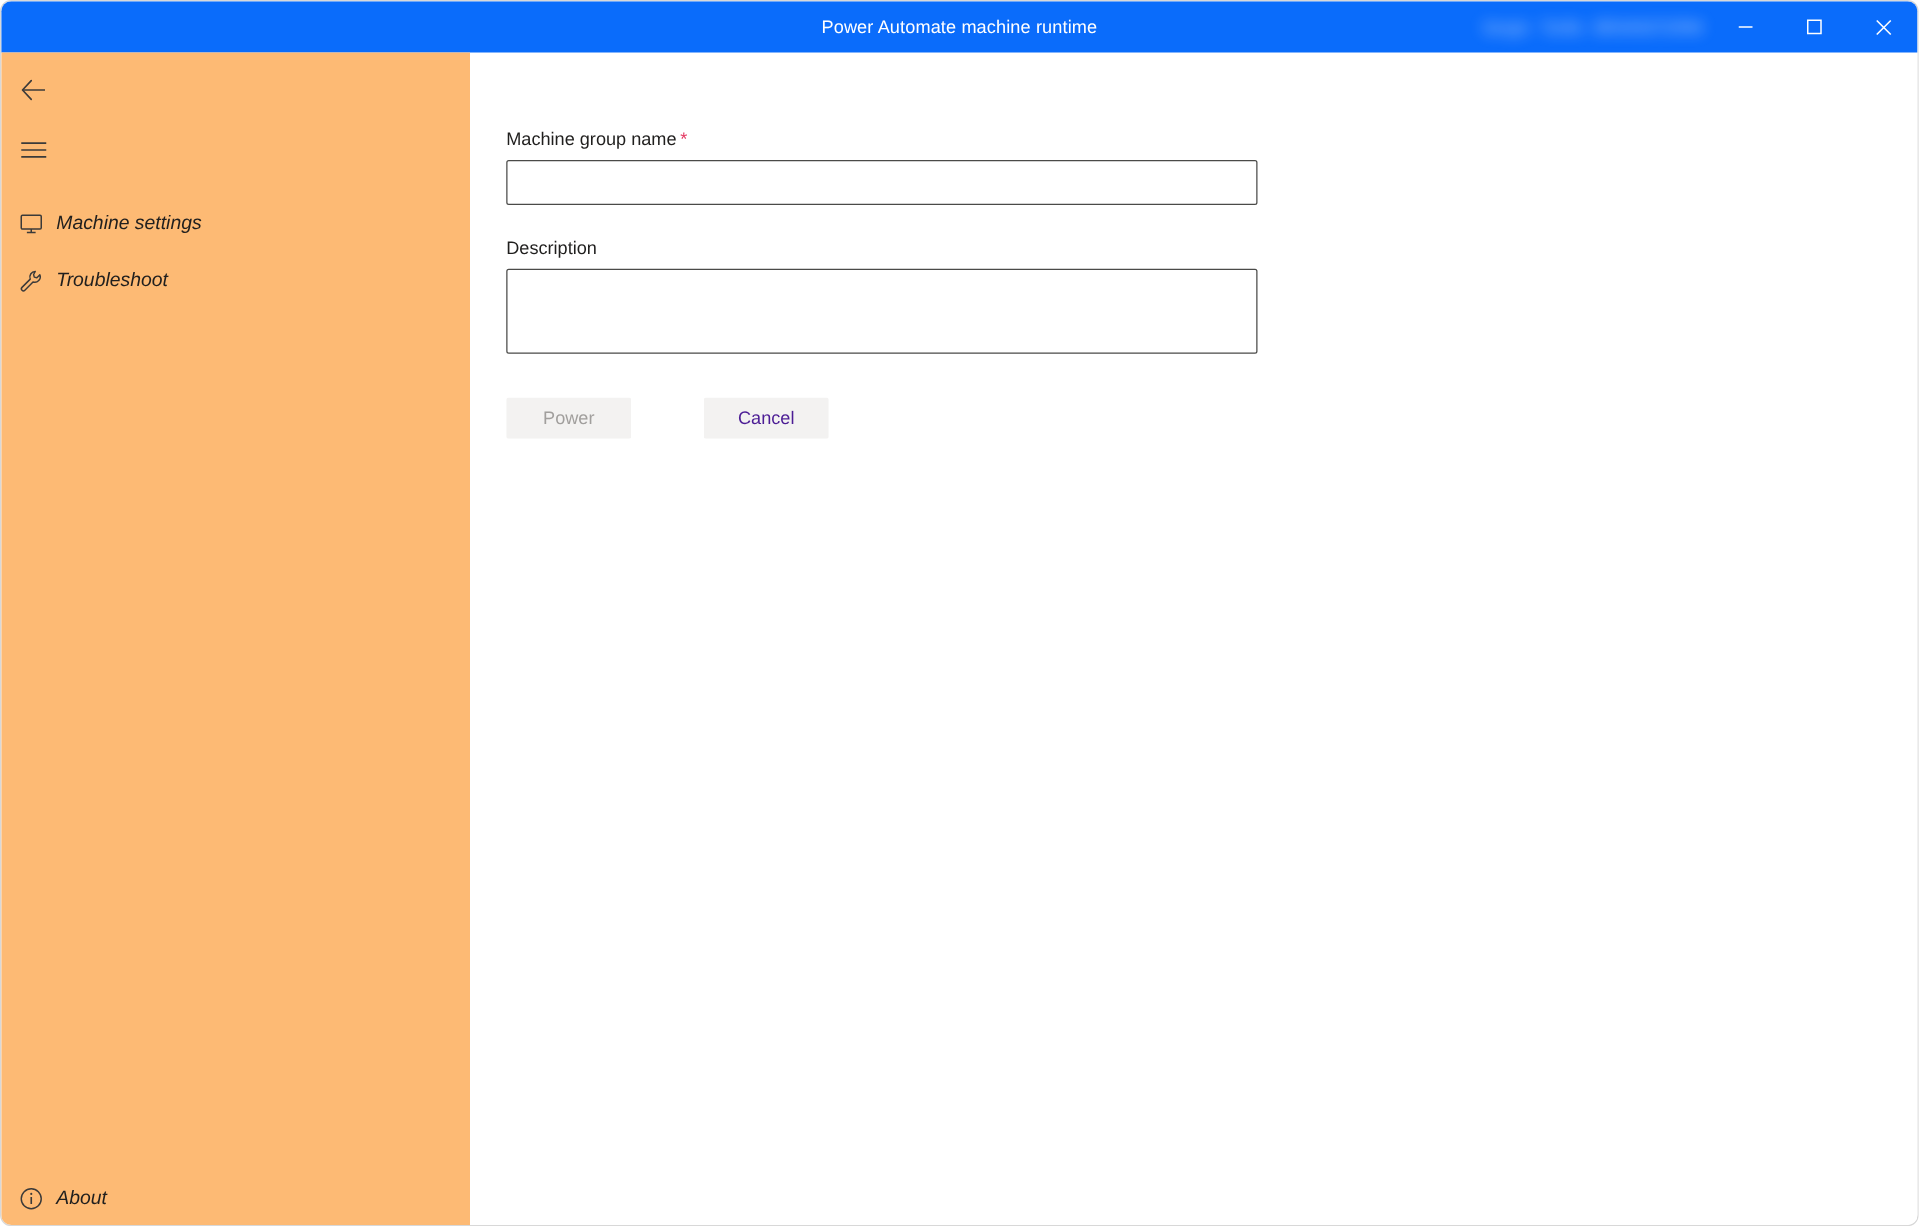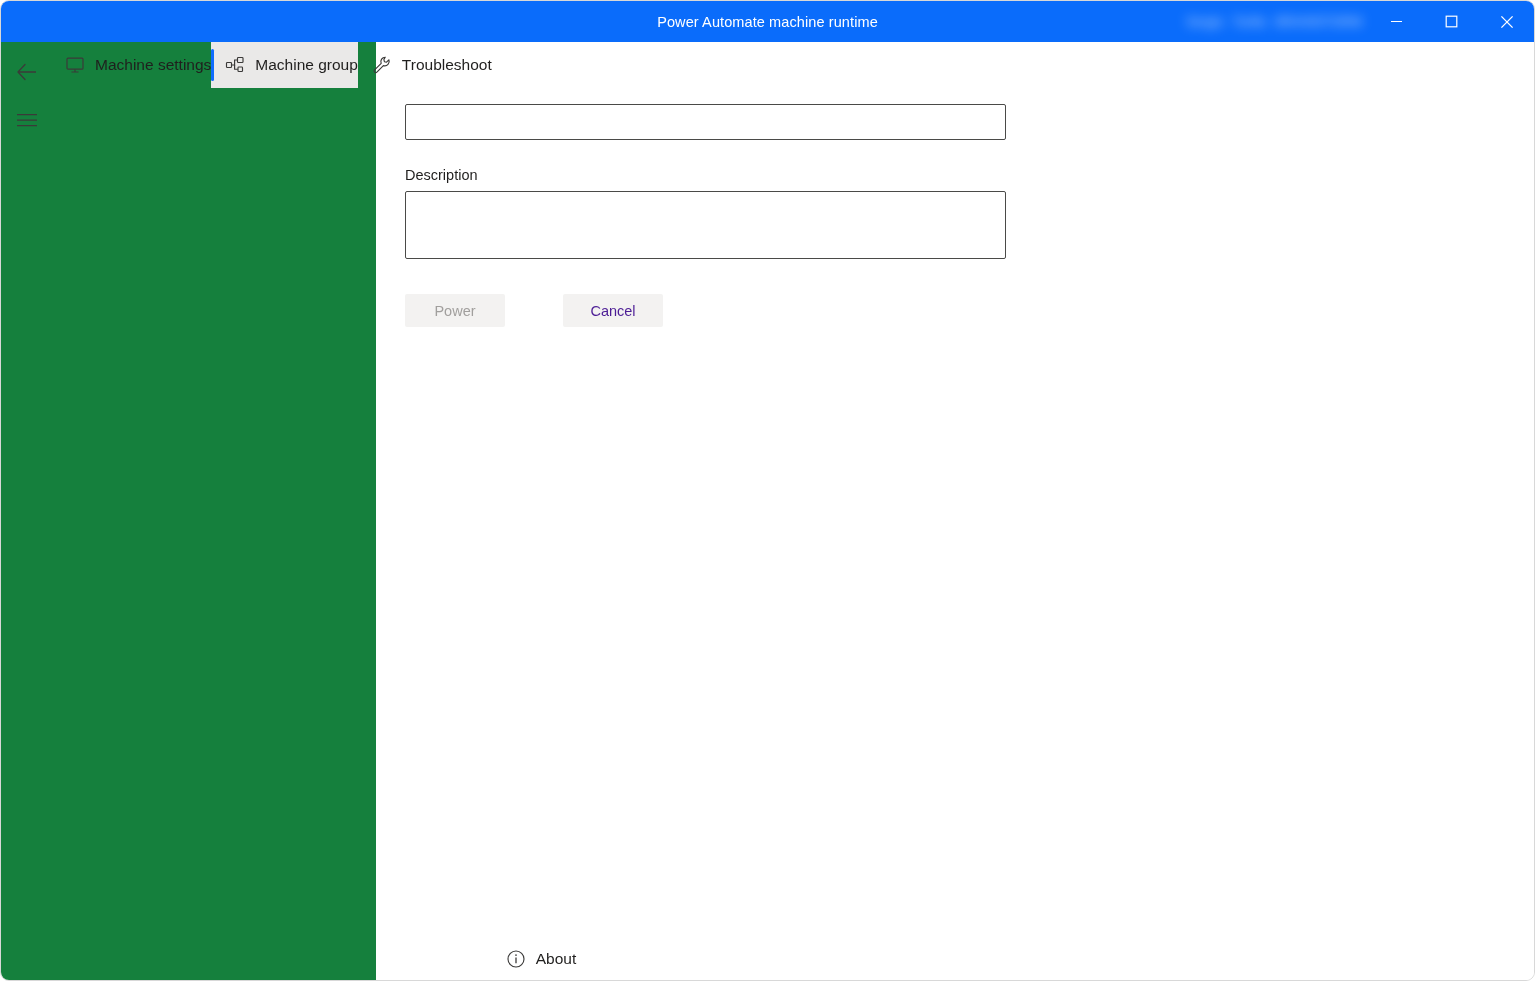--- a/index.html
+++ b/index.html
@@ -347,6 +347,9 @@
 
 
       <div class="field-group">
+        <label class="field-label">
+          <span>Machine group name</span><span class="req-star">*</span>
+        </label>
         <input class="text-input" type="text" placeholder="" style="">
       </div>
 

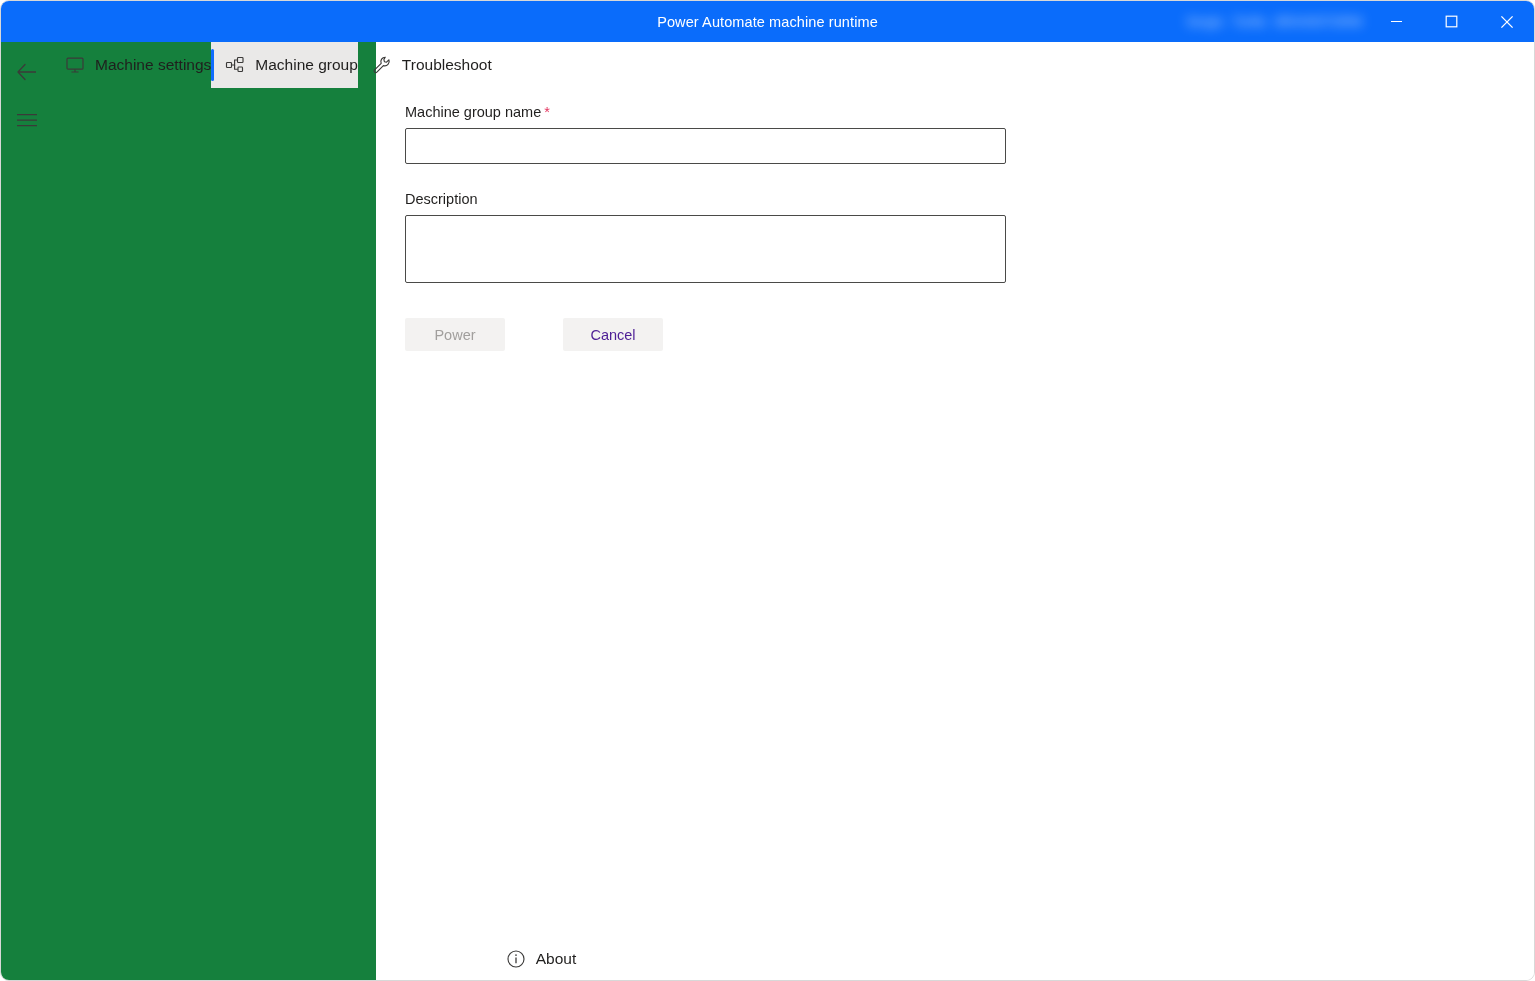--- a/index.html
+++ b/index.html
@@ -86,12 +86,13 @@
   
   .sidebar {
     width: 375px;
-    background: #15803d;
+    background: #fdba74;
     position: relative;
     display: flex;
-    flex-direction: row;
+    flex-direction: column;
     border-bottom-left-radius: 8px;
     flex-shrink: 0;
+    font-style: italic;
   }
 
   .nav-top {

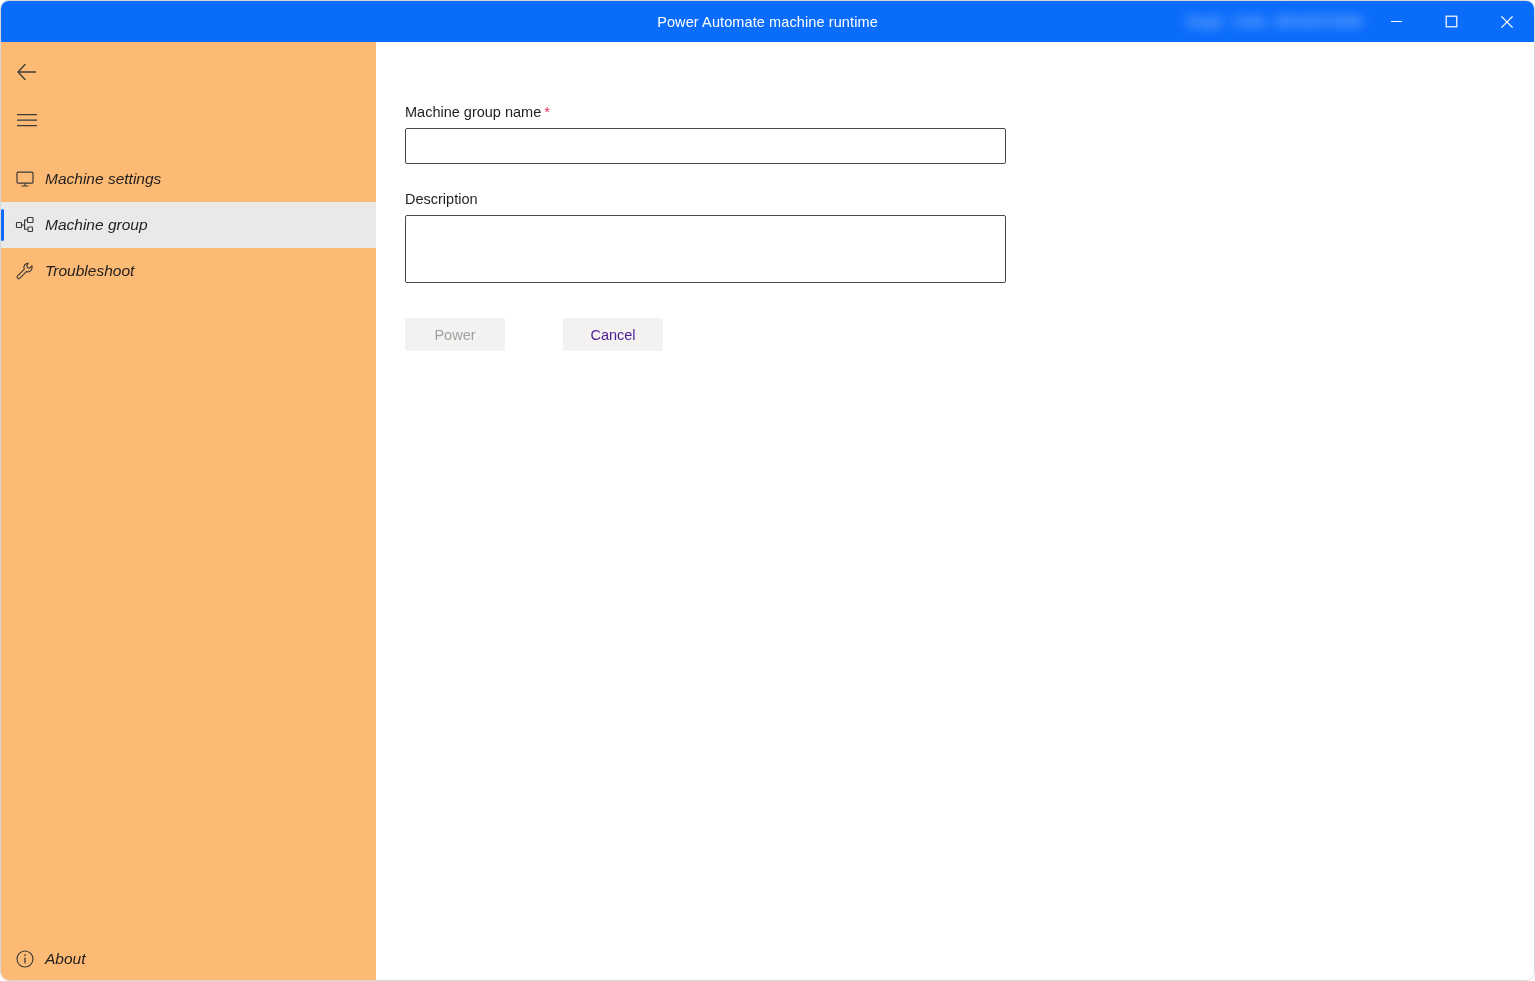--- a/index.html
+++ b/index.html
@@ -307,18 +307,6 @@
         <span class="nav-label">Machine settings</span>
       </div>
 
-      <div class="nav-item selected">
-        <span class="nav-icon">
-          <svg width="20" height="20" viewBox="0 0 20 20">
-            <rect x="1.5" y="7.5" width="5" height="5" rx="0.8" fill="none" stroke="#3b3a39" stroke-width="1.15"></rect>
-            <rect x="12.5" y="2.5" width="5.5" height="5" rx="0.8" fill="none" stroke="#3b3a39" stroke-width="1.15"></rect>
-            <rect x="13" y="12" width="4.5" height="4.5" rx="0.8" fill="none" stroke="#3b3a39" stroke-width="1.15"></rect>
-            <path d="M6.8 10 L9.6 10 L9.6 5 L12.4 5" fill="none" stroke="#3b3a39" stroke-width="1.15"></path>
-            <path d="M9.6 10 L9.6 14.2 L12.9 14.2" fill="none" stroke="#3b3a39" stroke-width="1.15"></path>
-          </svg>
-        </span>
-        <span class="nav-label">Machine group</span>
-      </div>
 
       <div class="nav-item">
         <span class="nav-icon">

